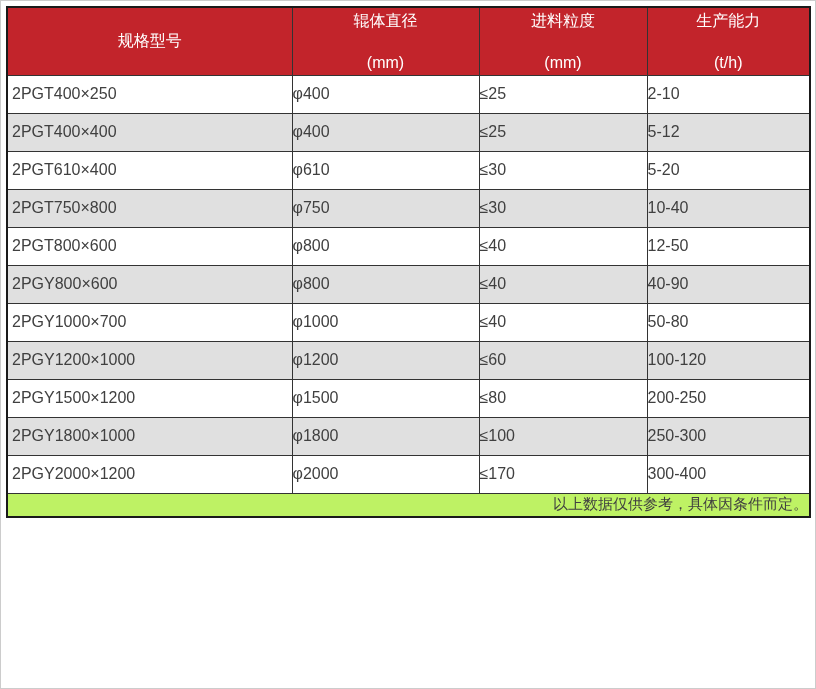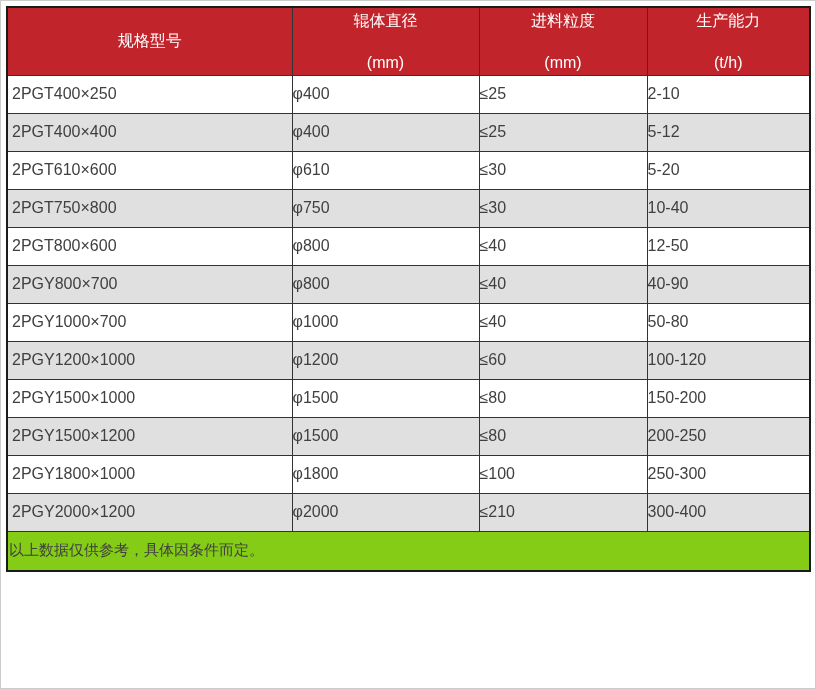--- a/index.html
+++ b/index.html
@@ -115,7 +115,7 @@
           <td>5-12</td>
         </tr>
         <tr>
-          <td class="model">2PGT610×600</td>
+          <td class="model">2PGT610×400</td>
           <td>φ610</td>
           <td>≤30</td>
           <td>5-20</td>

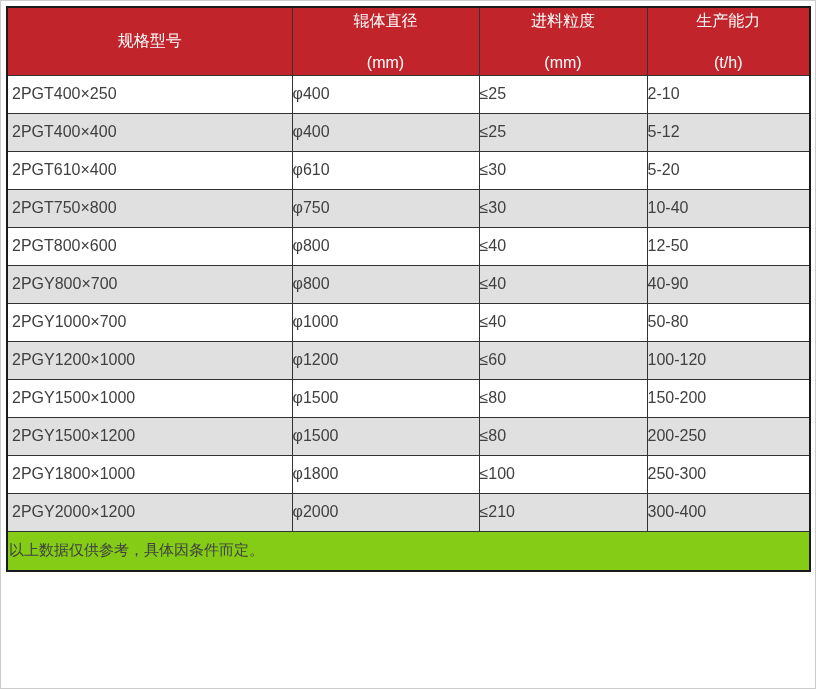--- a/index.html
+++ b/index.html
@@ -133,7 +133,7 @@
           <td>12-50</td>
         </tr>
         <tr>
-          <td class="model">2PGY800×700</td>
+          <td class="model">2PGY800×600</td>
           <td>φ800</td>
           <td>≤40</td>
           <td>40-90</td>

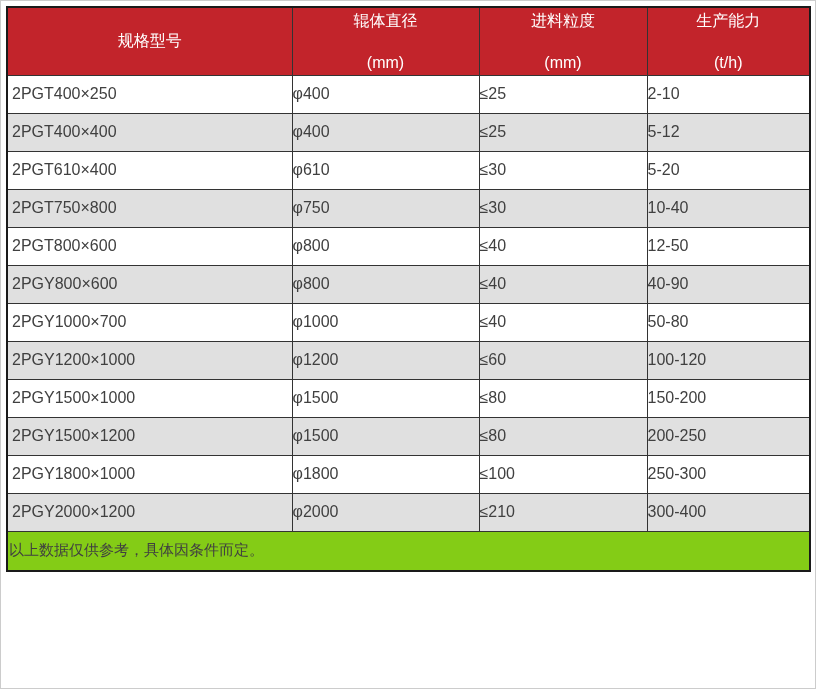--- a/index.html
+++ b/index.html
@@ -151,12 +151,6 @@
           <td>100-120</td>
         </tr>
         <tr>
-          <td class="model">2PGY1500×1000</td>
-          <td>φ1500</td>
-          <td>≤80</td>
-          <td>150-200</td>
-        </tr>
-        <tr>
           <td class="model">2PGY1500×1200</td>
           <td>φ1500</td>
           <td>≤80</td>

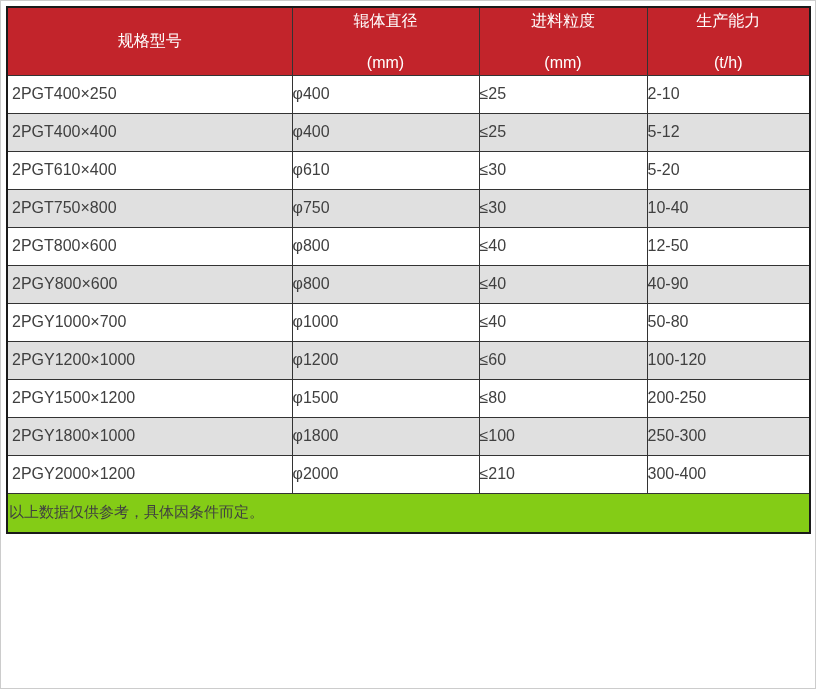--- a/index.html
+++ b/index.html
@@ -165,7 +165,7 @@
         <tr>
           <td class="model">2PGY2000×1200</td>
           <td>φ2000</td>
-          <td>≤210</td>
+          <td>≤170</td>
           <td>300-400</td>
         </tr>
       </tbody>

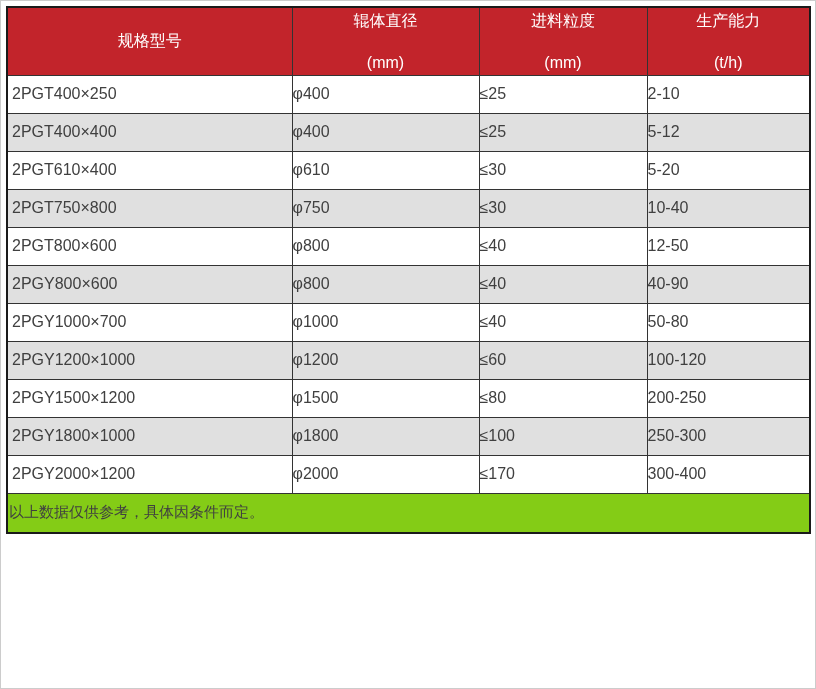--- a/index.html
+++ b/index.html
@@ -63,12 +63,12 @@
     padding-left: 4px;
   }
   tfoot td {
-    height: 40px;
-    text-align: left;
+    height: 24px;
+    text-align: right;
     vertical-align: middle;
     font-size: 15px;
     color: var(--body-text, #404040);
-    background: #84cc16;
+    background: #bef264;
   }
 </style>
 </head>

